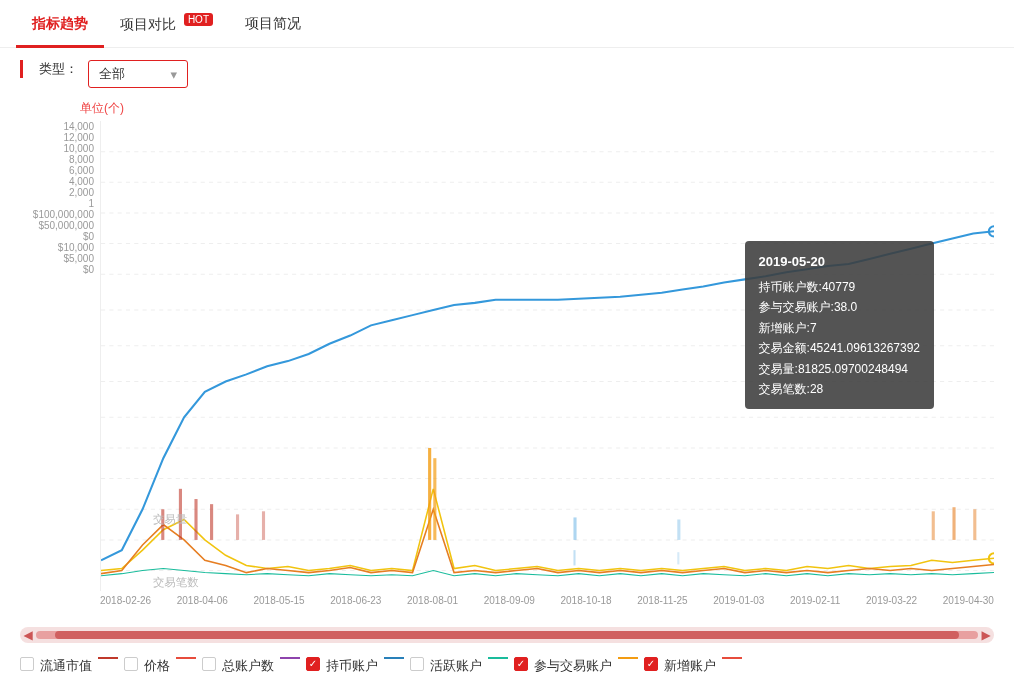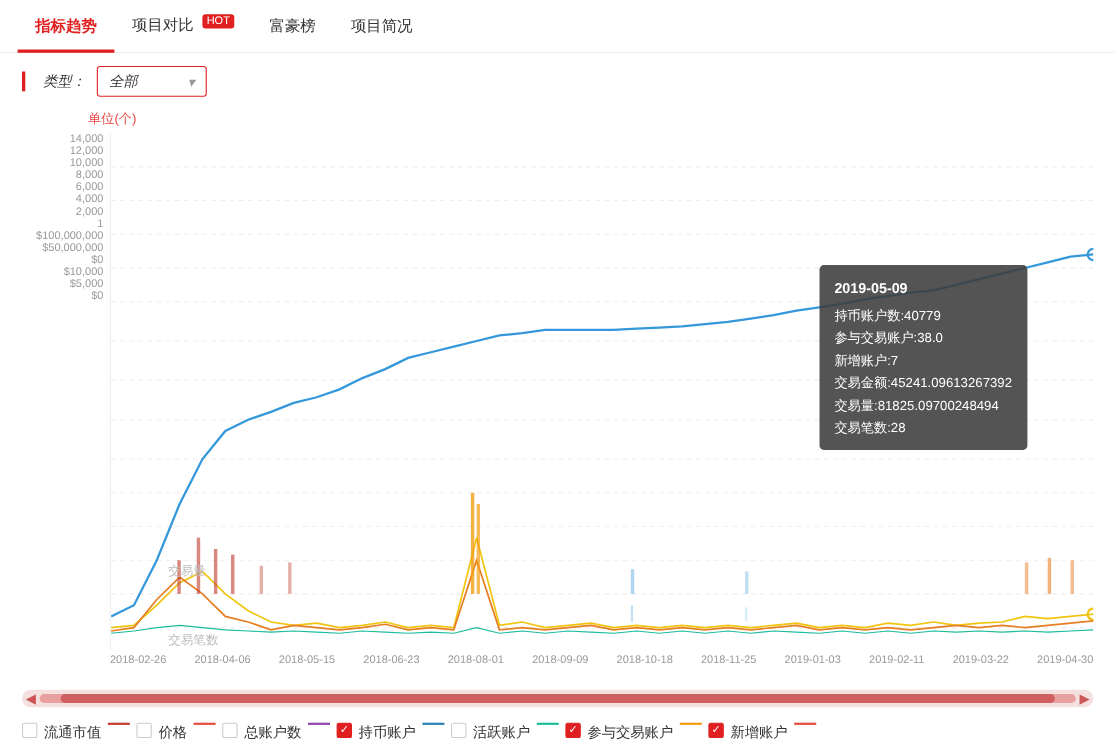--- a/index.html
+++ b/index.html
@@ -51,9 +51,6 @@
   <div class="nav-tab">
     <span>项目对比</span>
     <span class="badge">HOT</span>
-  </div>
-  <div class="nav-tab">
-    <span>富豪榜</span>
   </div>
   <div class="nav-tab">
     <span>项目简况</span>

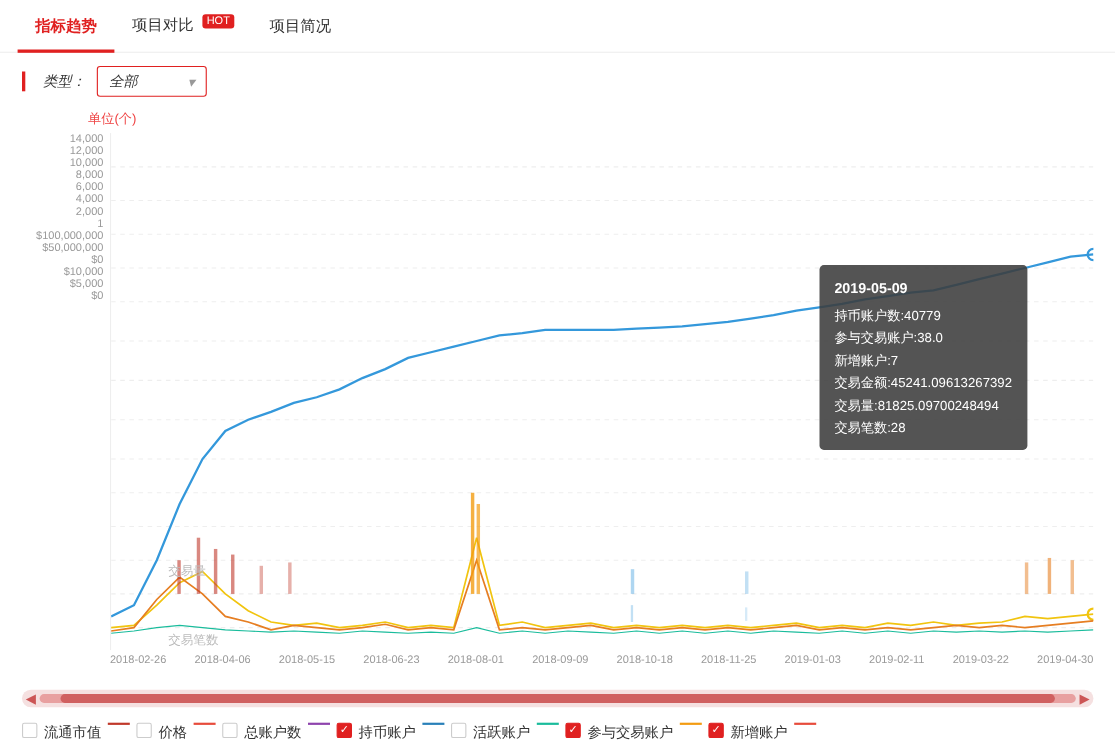--- a/index.html
+++ b/index.html
@@ -11,7 +11,7 @@
     .nav-tab.active::after { content: ''; position: absolute; bottom: -1px; left: 0; right: 0; height: 3px; background: #e02020; }
     .nav-tab .badge { background: #e02020; color: #fff; font-size: 10px; padding: 1px 4px; border-radius: 3px; margin-left: 4px; vertical-align: super; }
 
-    .filter-bar { display: flex; align-items: center; padding: 12px 20px; gap: 10px; font-style: italic; }
+    .filter-bar { display: flex; align-items: flex-start; padding: 12px 20px; gap: 10px; }
     .filter-label { font-size: 13px; color: #333; }
     .filter-bar .left-border { width: 3px; height: 18px; background: #e02020; margin-right: 6px; }
     .dropdown-btn { display: flex; align-items: center; justify-content: space-between; border: 1px solid #e02020; border-radius: 3px; padding: 4px 10px; min-width: 100px; cursor: pointer; color: #333; background: #fff; font-size: 13px; gap: 20px; }

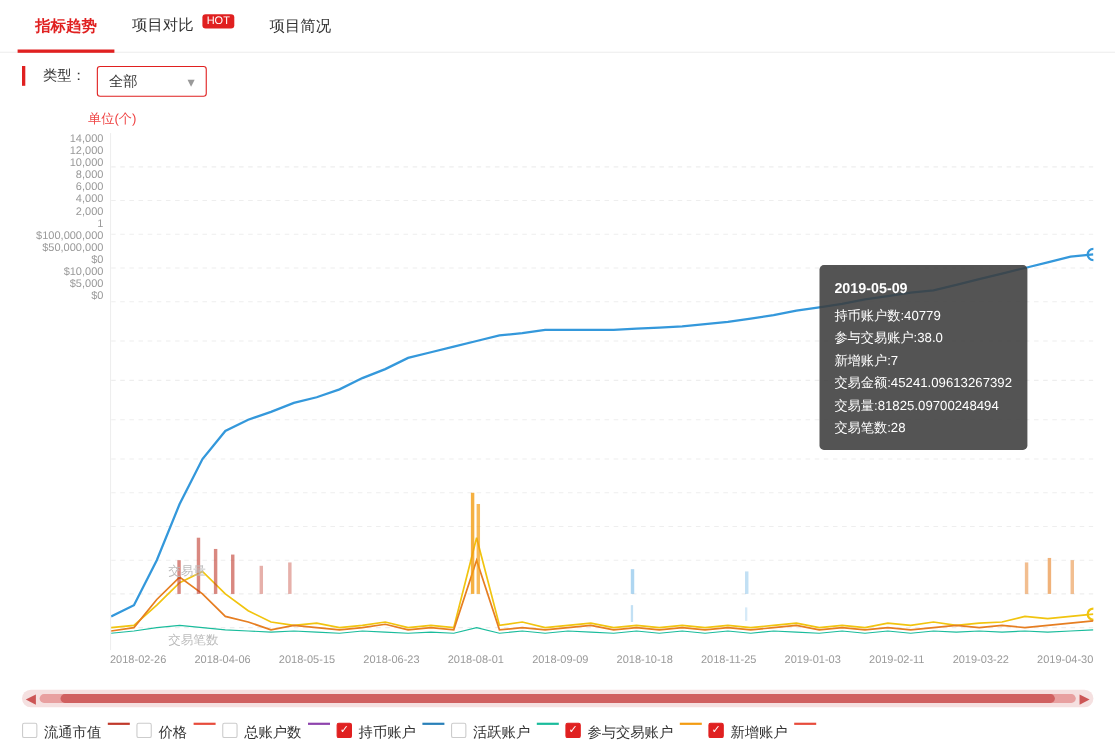--- a/index.html
+++ b/index.html
@@ -157,7 +157,7 @@
 
       
       <div class="tooltip-box" style="right: 60px; top: 120px; position: absolute;">
-        <div class="tooltip-title">2019-05-09</div>
+        <div class="tooltip-title">2019-05-20</div>
         <div>持币账户数:40779</div>
         <div>参与交易账户:38.0</div>
         <div>新增账户:7</div>

